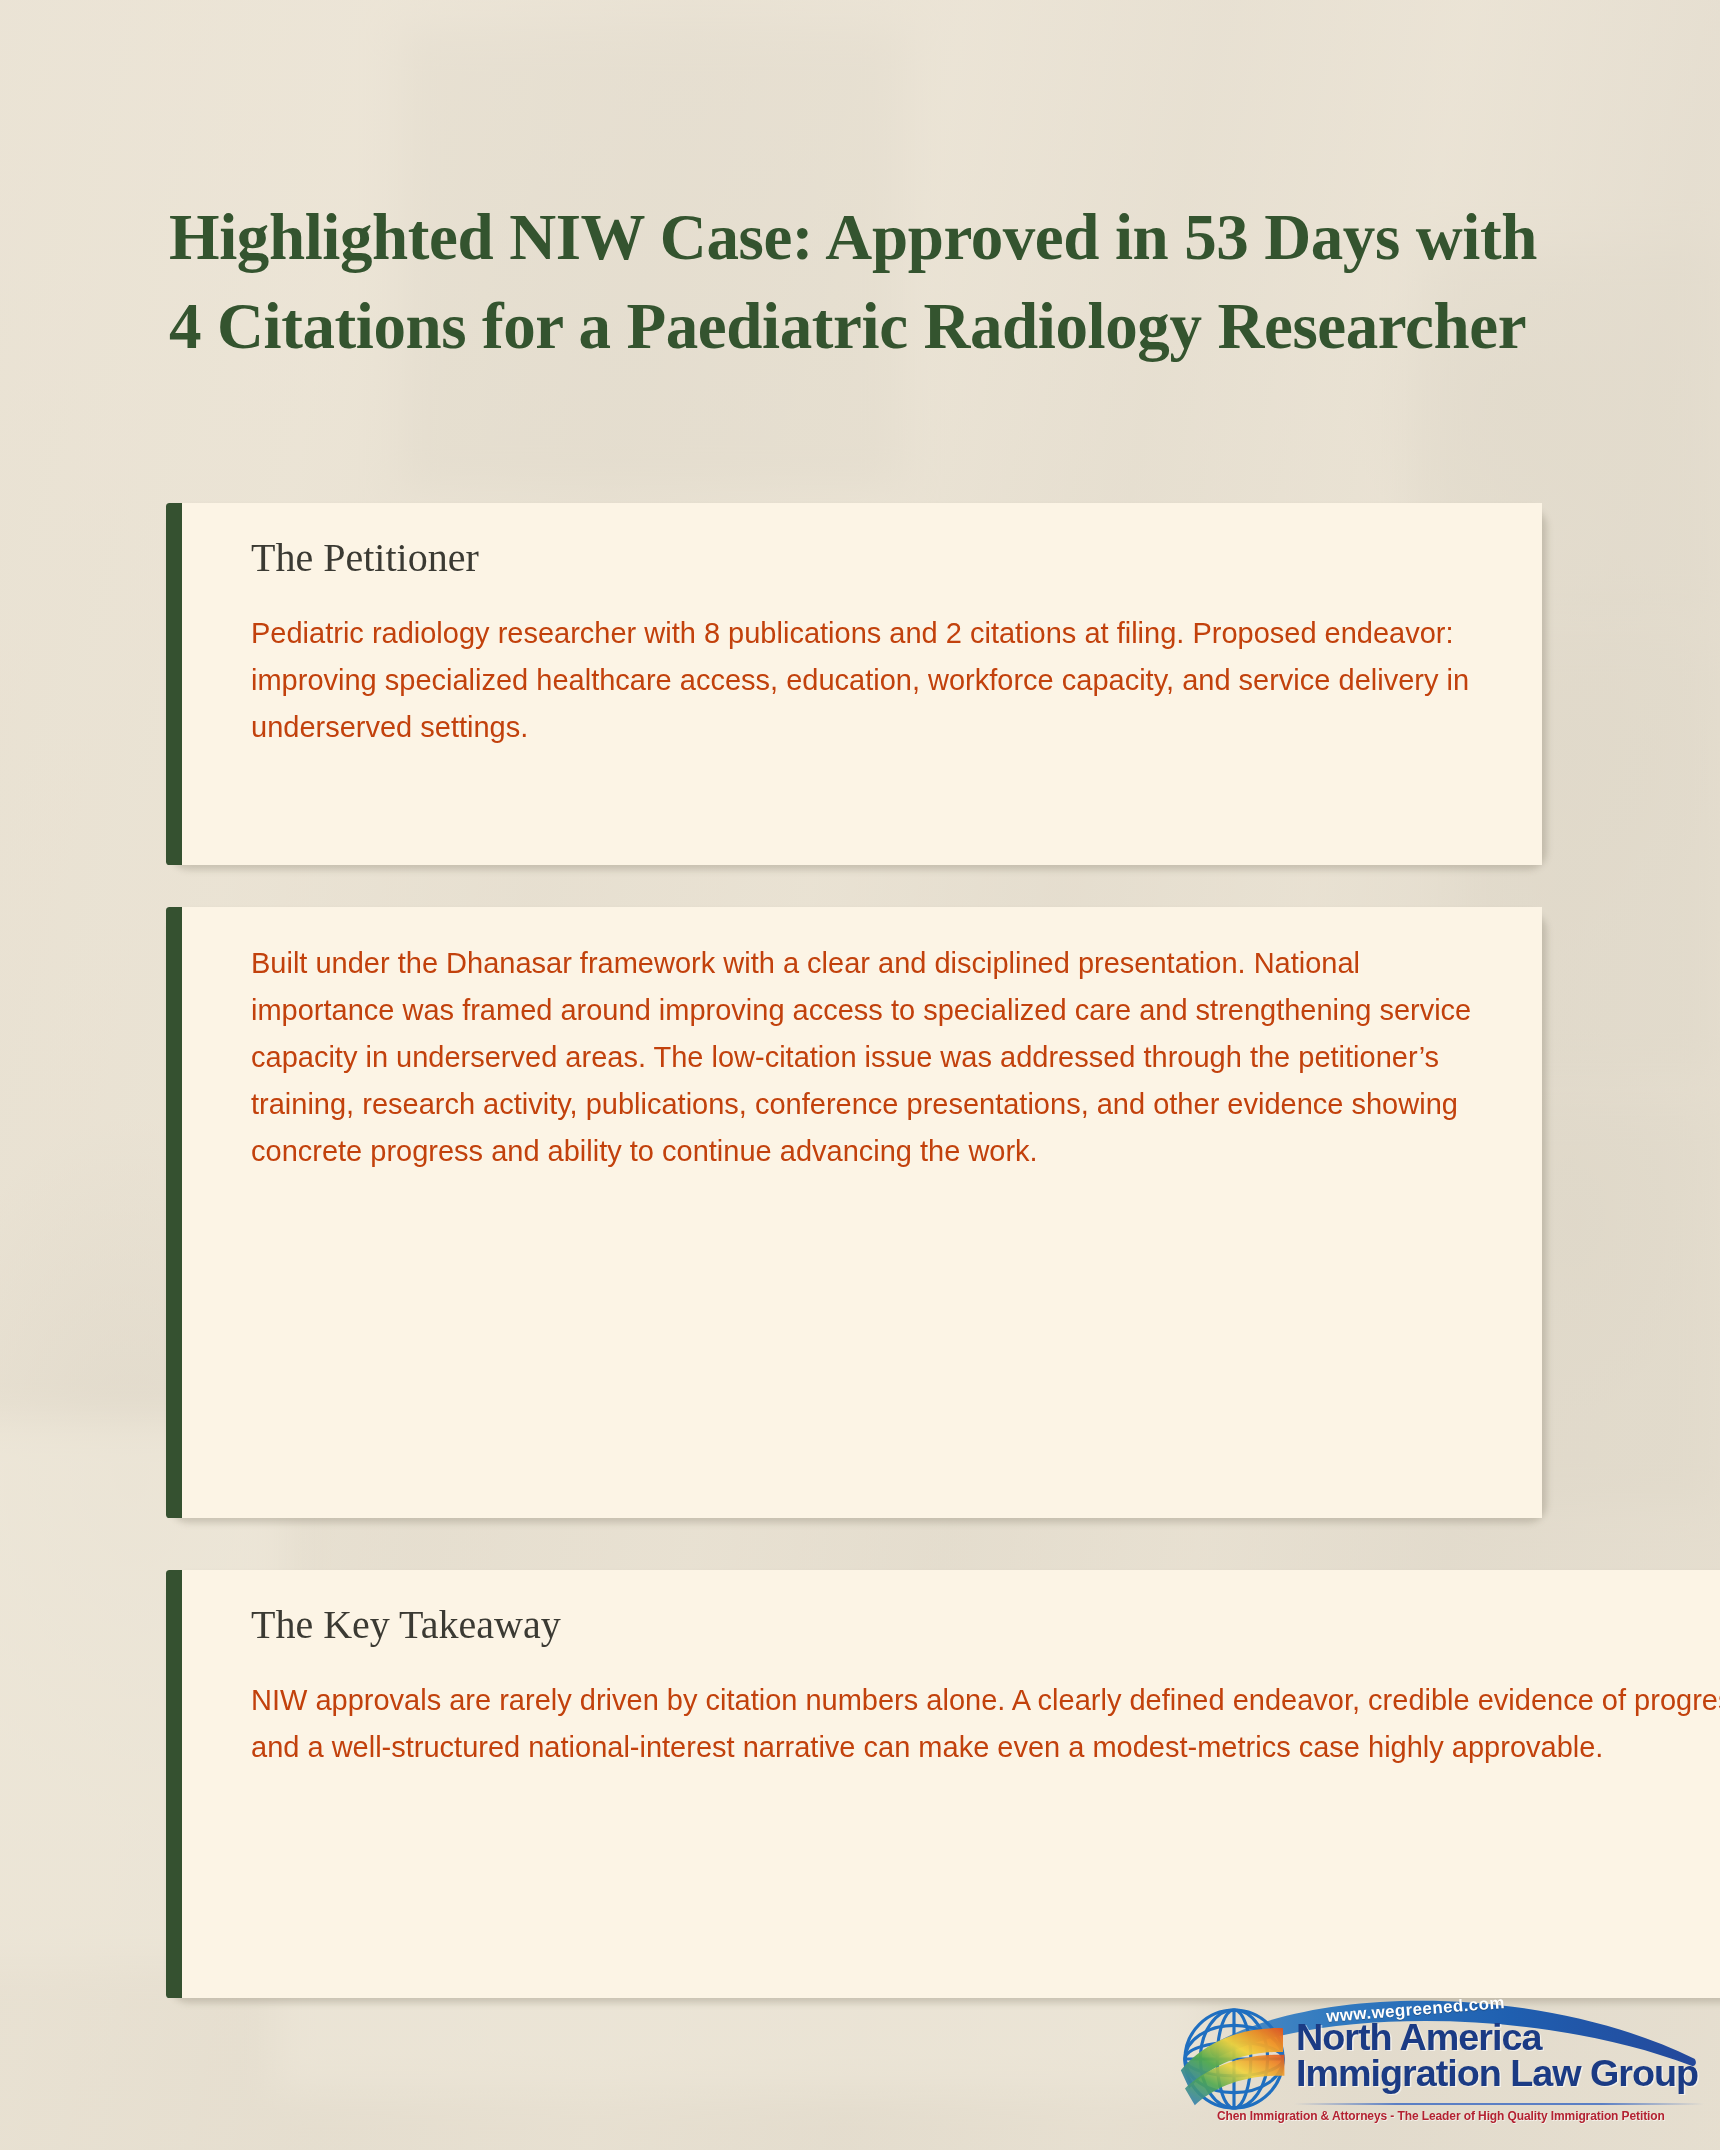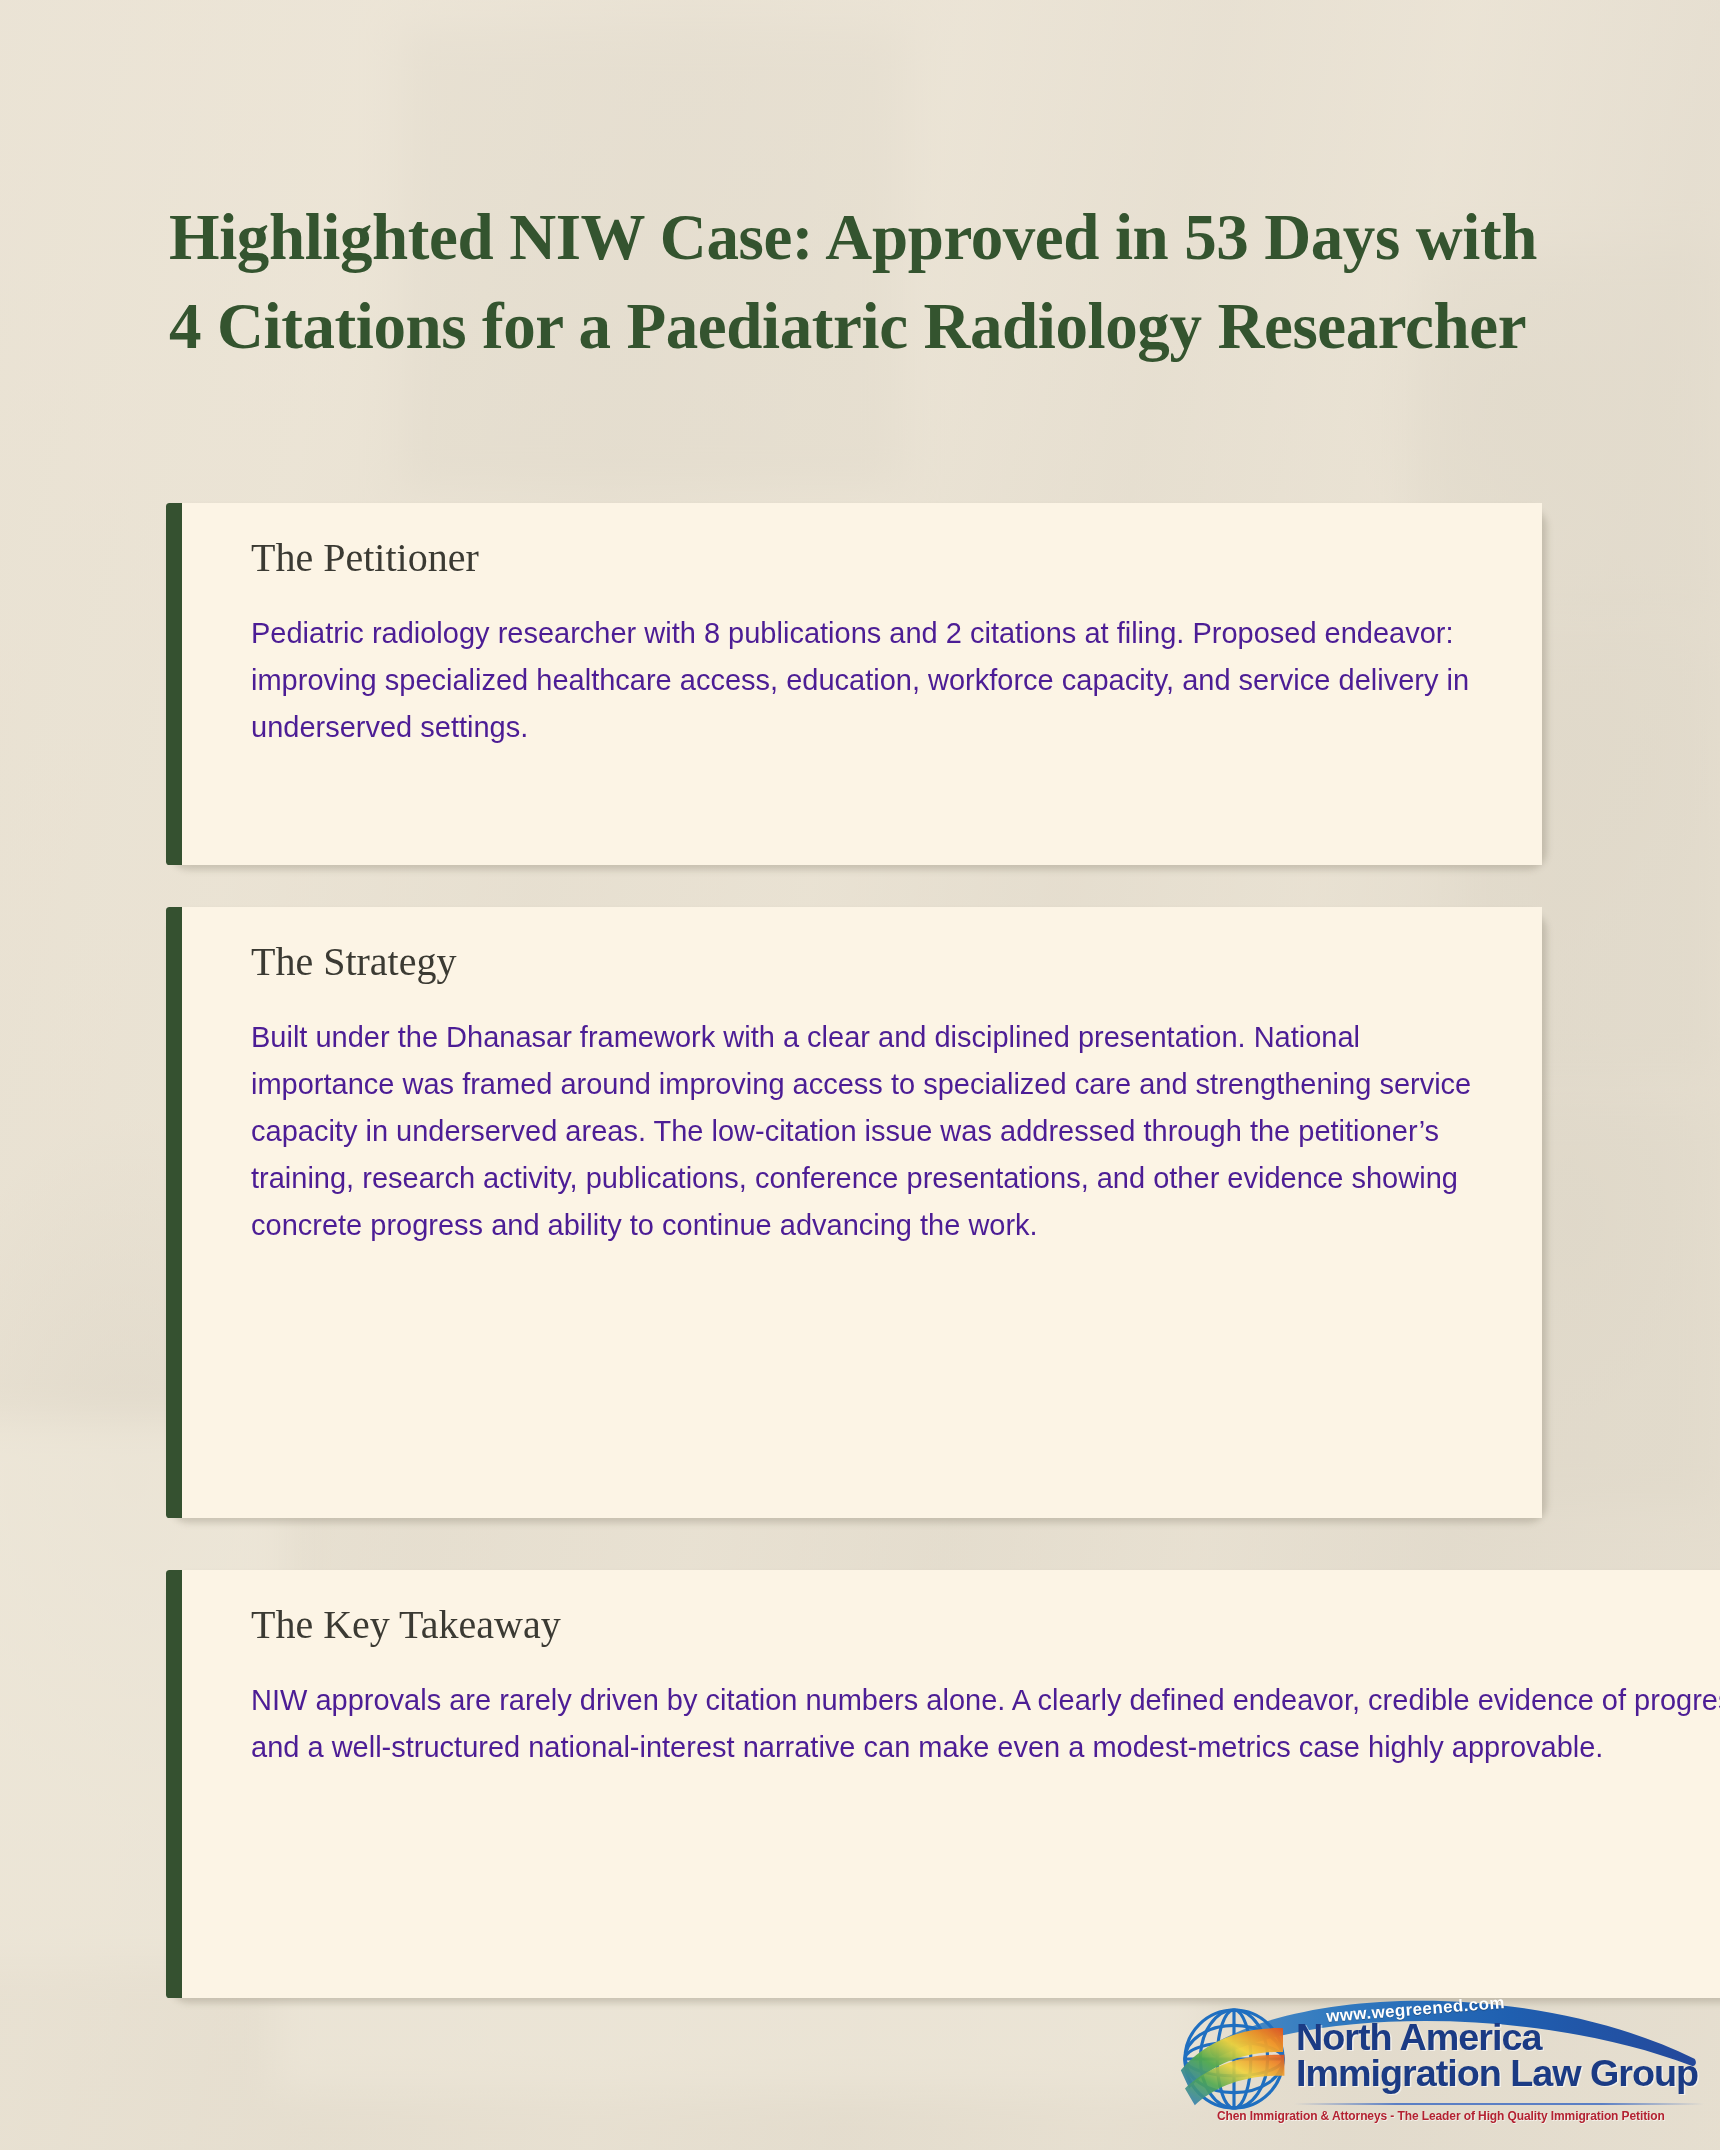--- a/index.html
+++ b/index.html
@@ -108,7 +108,7 @@
     font-family: "Liberation Sans", sans-serif;
     font-size: 29px;
     line-height: 1.62;
-    color: #4c1d95;
+    color: #c2410c;
     margin: 0;
     font-stretch: condensed;
   }

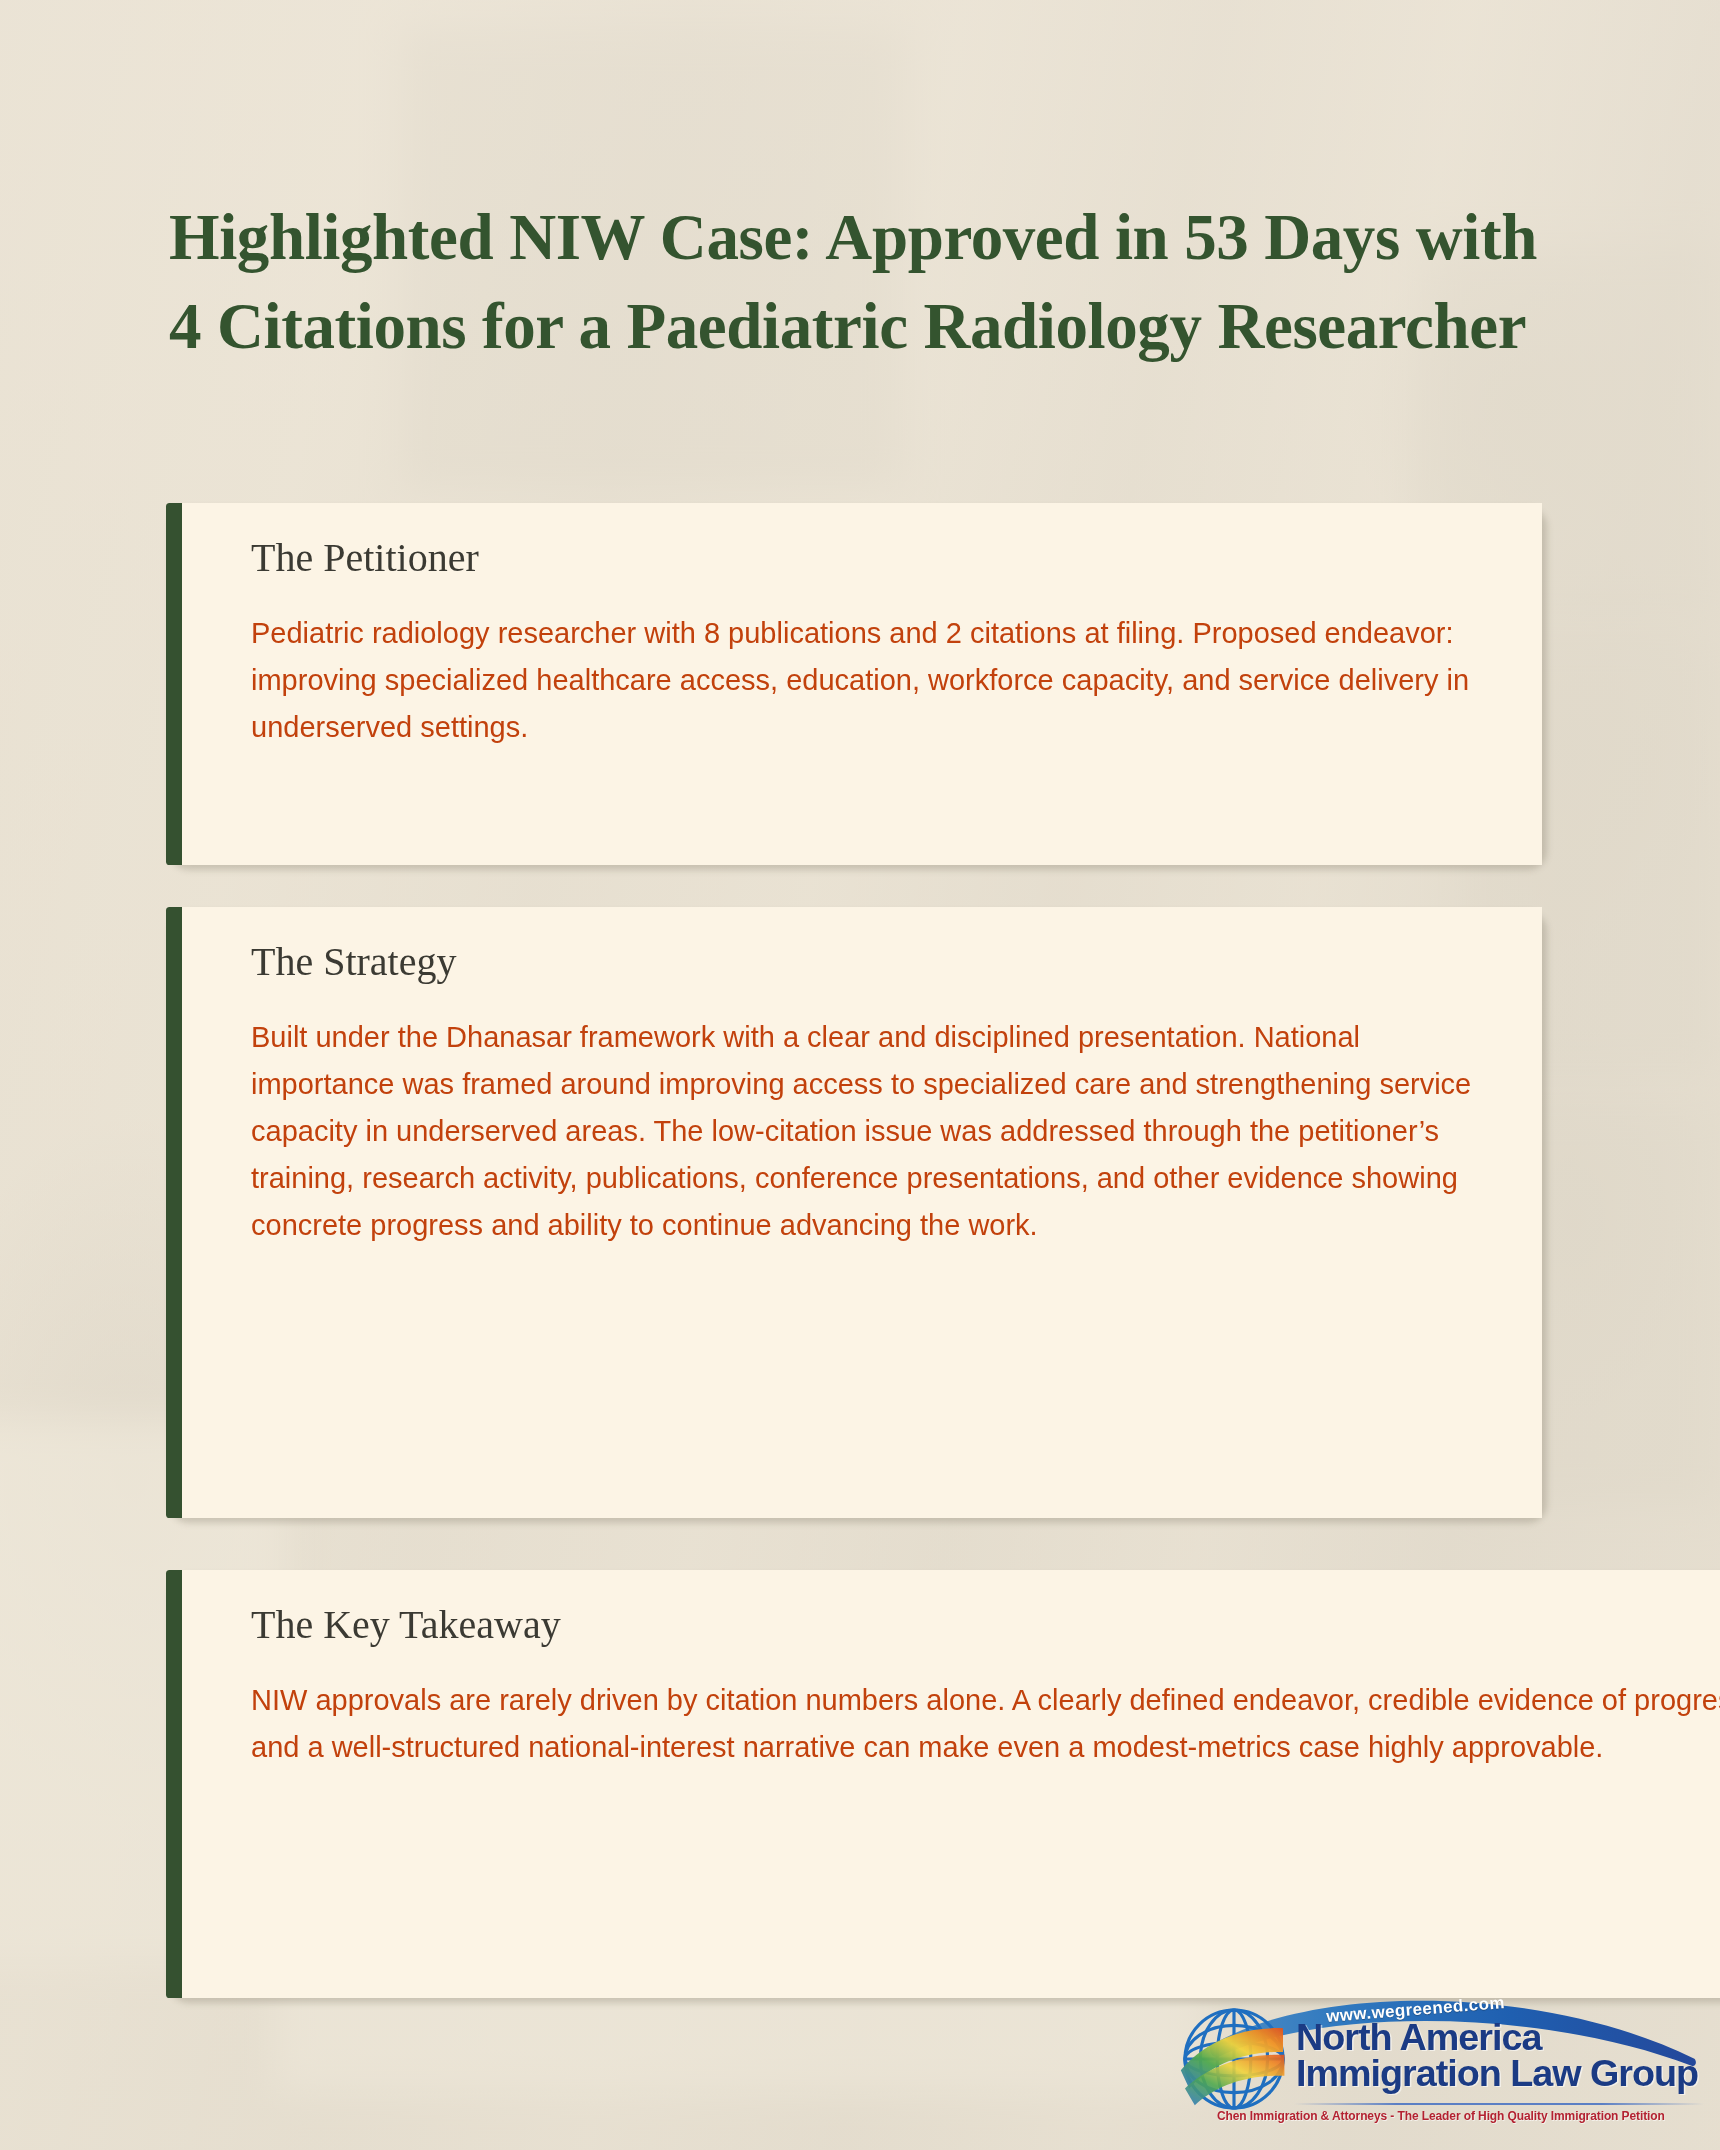--- a/index.html
+++ b/index.html
@@ -217,7 +217,6 @@
   <section class="card" id="card-strategy">
     <div class="card-accent"></div>
     <div class="card-body">
-      <h2 class="card-heading">The Strategy</h2>
       <p class="card-text">Built under the Dhanasar framework with a clear and disciplined presentation. National importance was framed around improving access to specialized care and strengthening service capacity in underserved areas. The low-citation issue was addressed through the petitioner’s training, research activity, publications, conference presentations, and other evidence showing concrete progress and ability to continue advancing the work.</p>
     </div>
   </section>

